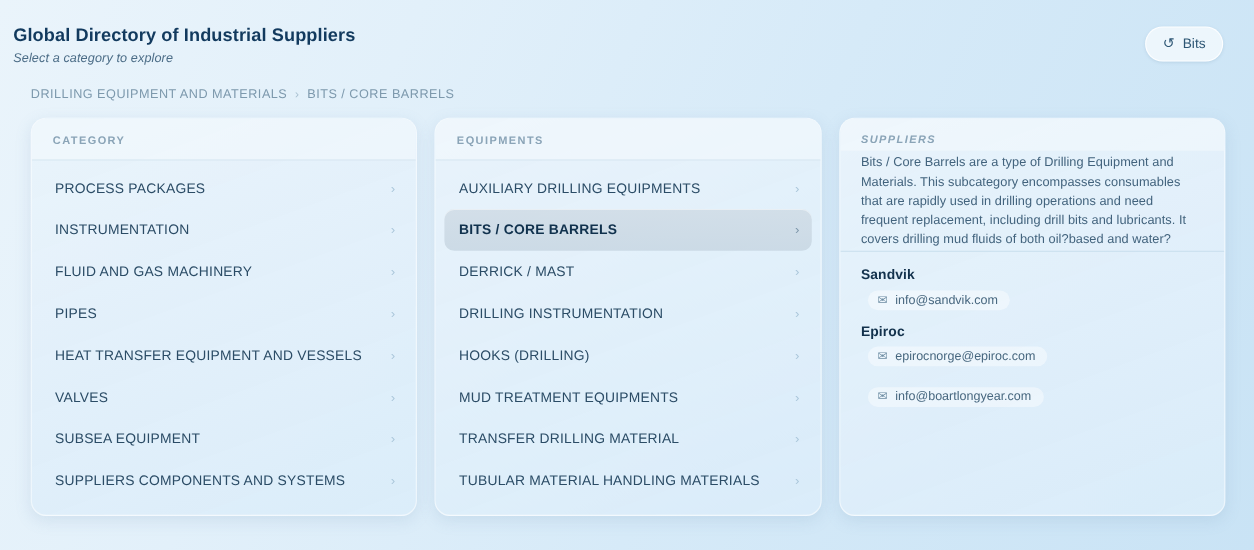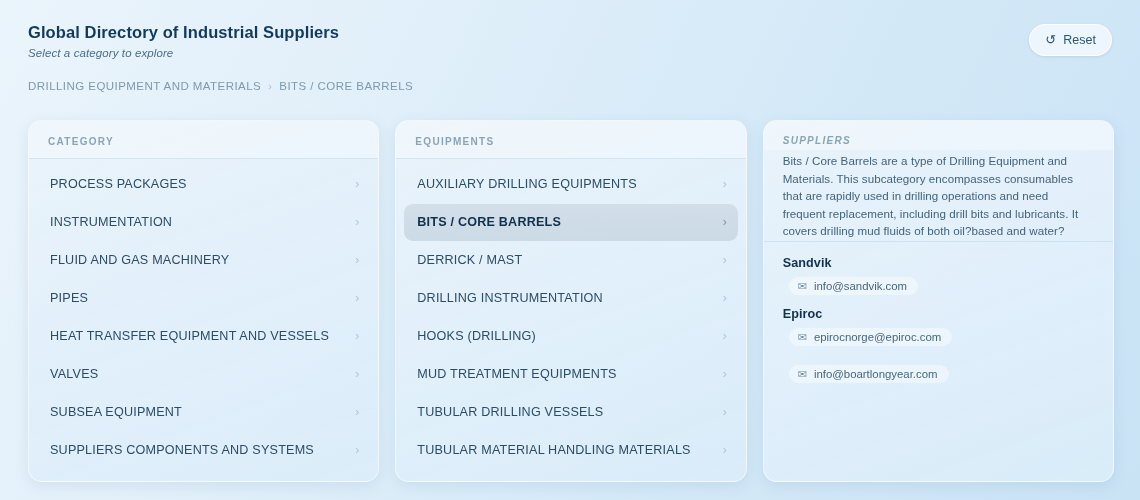--- a/index.html
+++ b/index.html
@@ -20,7 +20,7 @@
   
   .header {
     position: absolute;
-    left: 28px;
+    left: 12px;
     top: 22px;
     right: 28px;
     height: 60px;

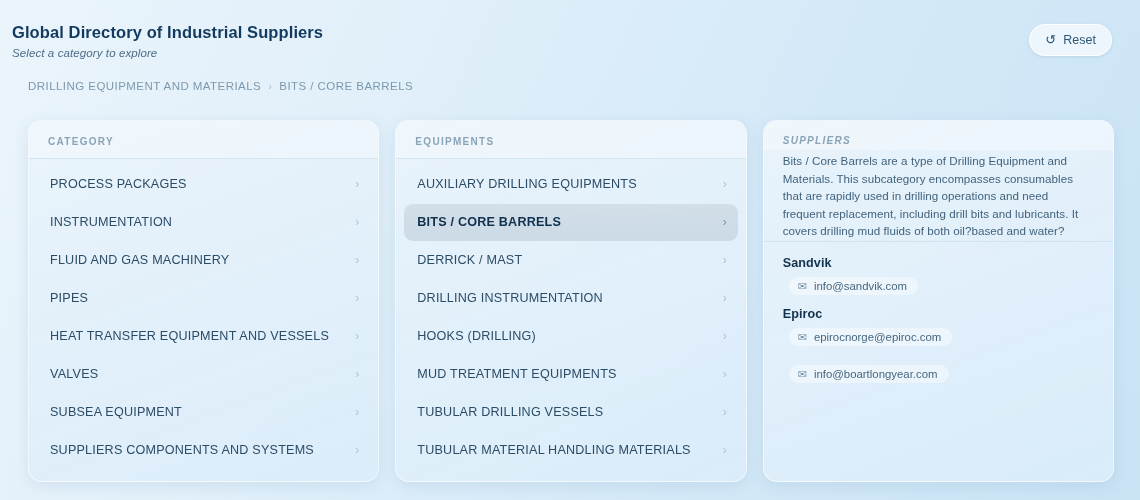--- a/index.html
+++ b/index.html
@@ -202,7 +202,7 @@
 
 <div class="reset-btn">
   <span class="reset-icon">↺</span>
-  <span>Reset</span>
+  <span>Bits</span>
 </div>
 
 <div class="breadcrumb">

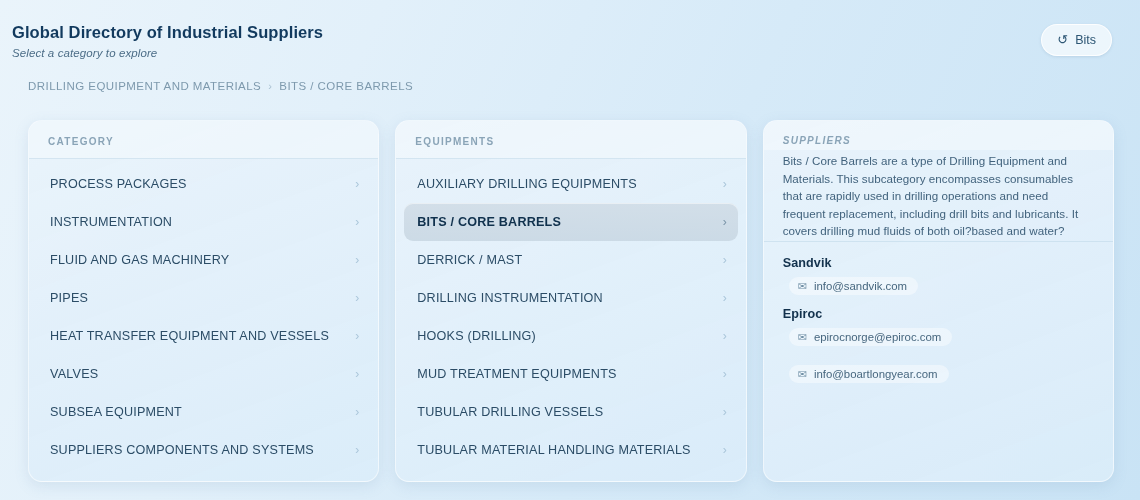--- a/index.html
+++ b/index.html
@@ -87,7 +87,7 @@
   .columns {
     position: absolute;
     left: 28px;
-    top: 120px;
+    top: 107px;
     right: 26px;
     display: flex;
     gap: 16px;

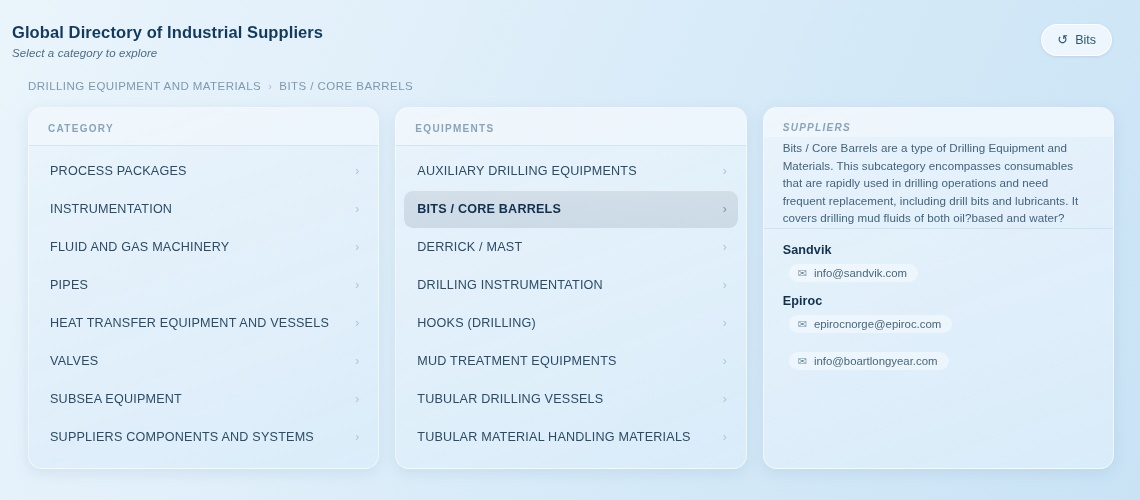--- a/index.html
+++ b/index.html
@@ -283,7 +283,7 @@
           <span class="row-chevron">›</span>
         </div>
         <div class="row">
-          <span class="row-label">TUBULAR DRILLING VESSELS</span>
+          <span class="row-label">TRANSFER DRILLING MATERIAL</span>
           <span class="row-chevron">›</span>
         </div>
         <div class="row">

